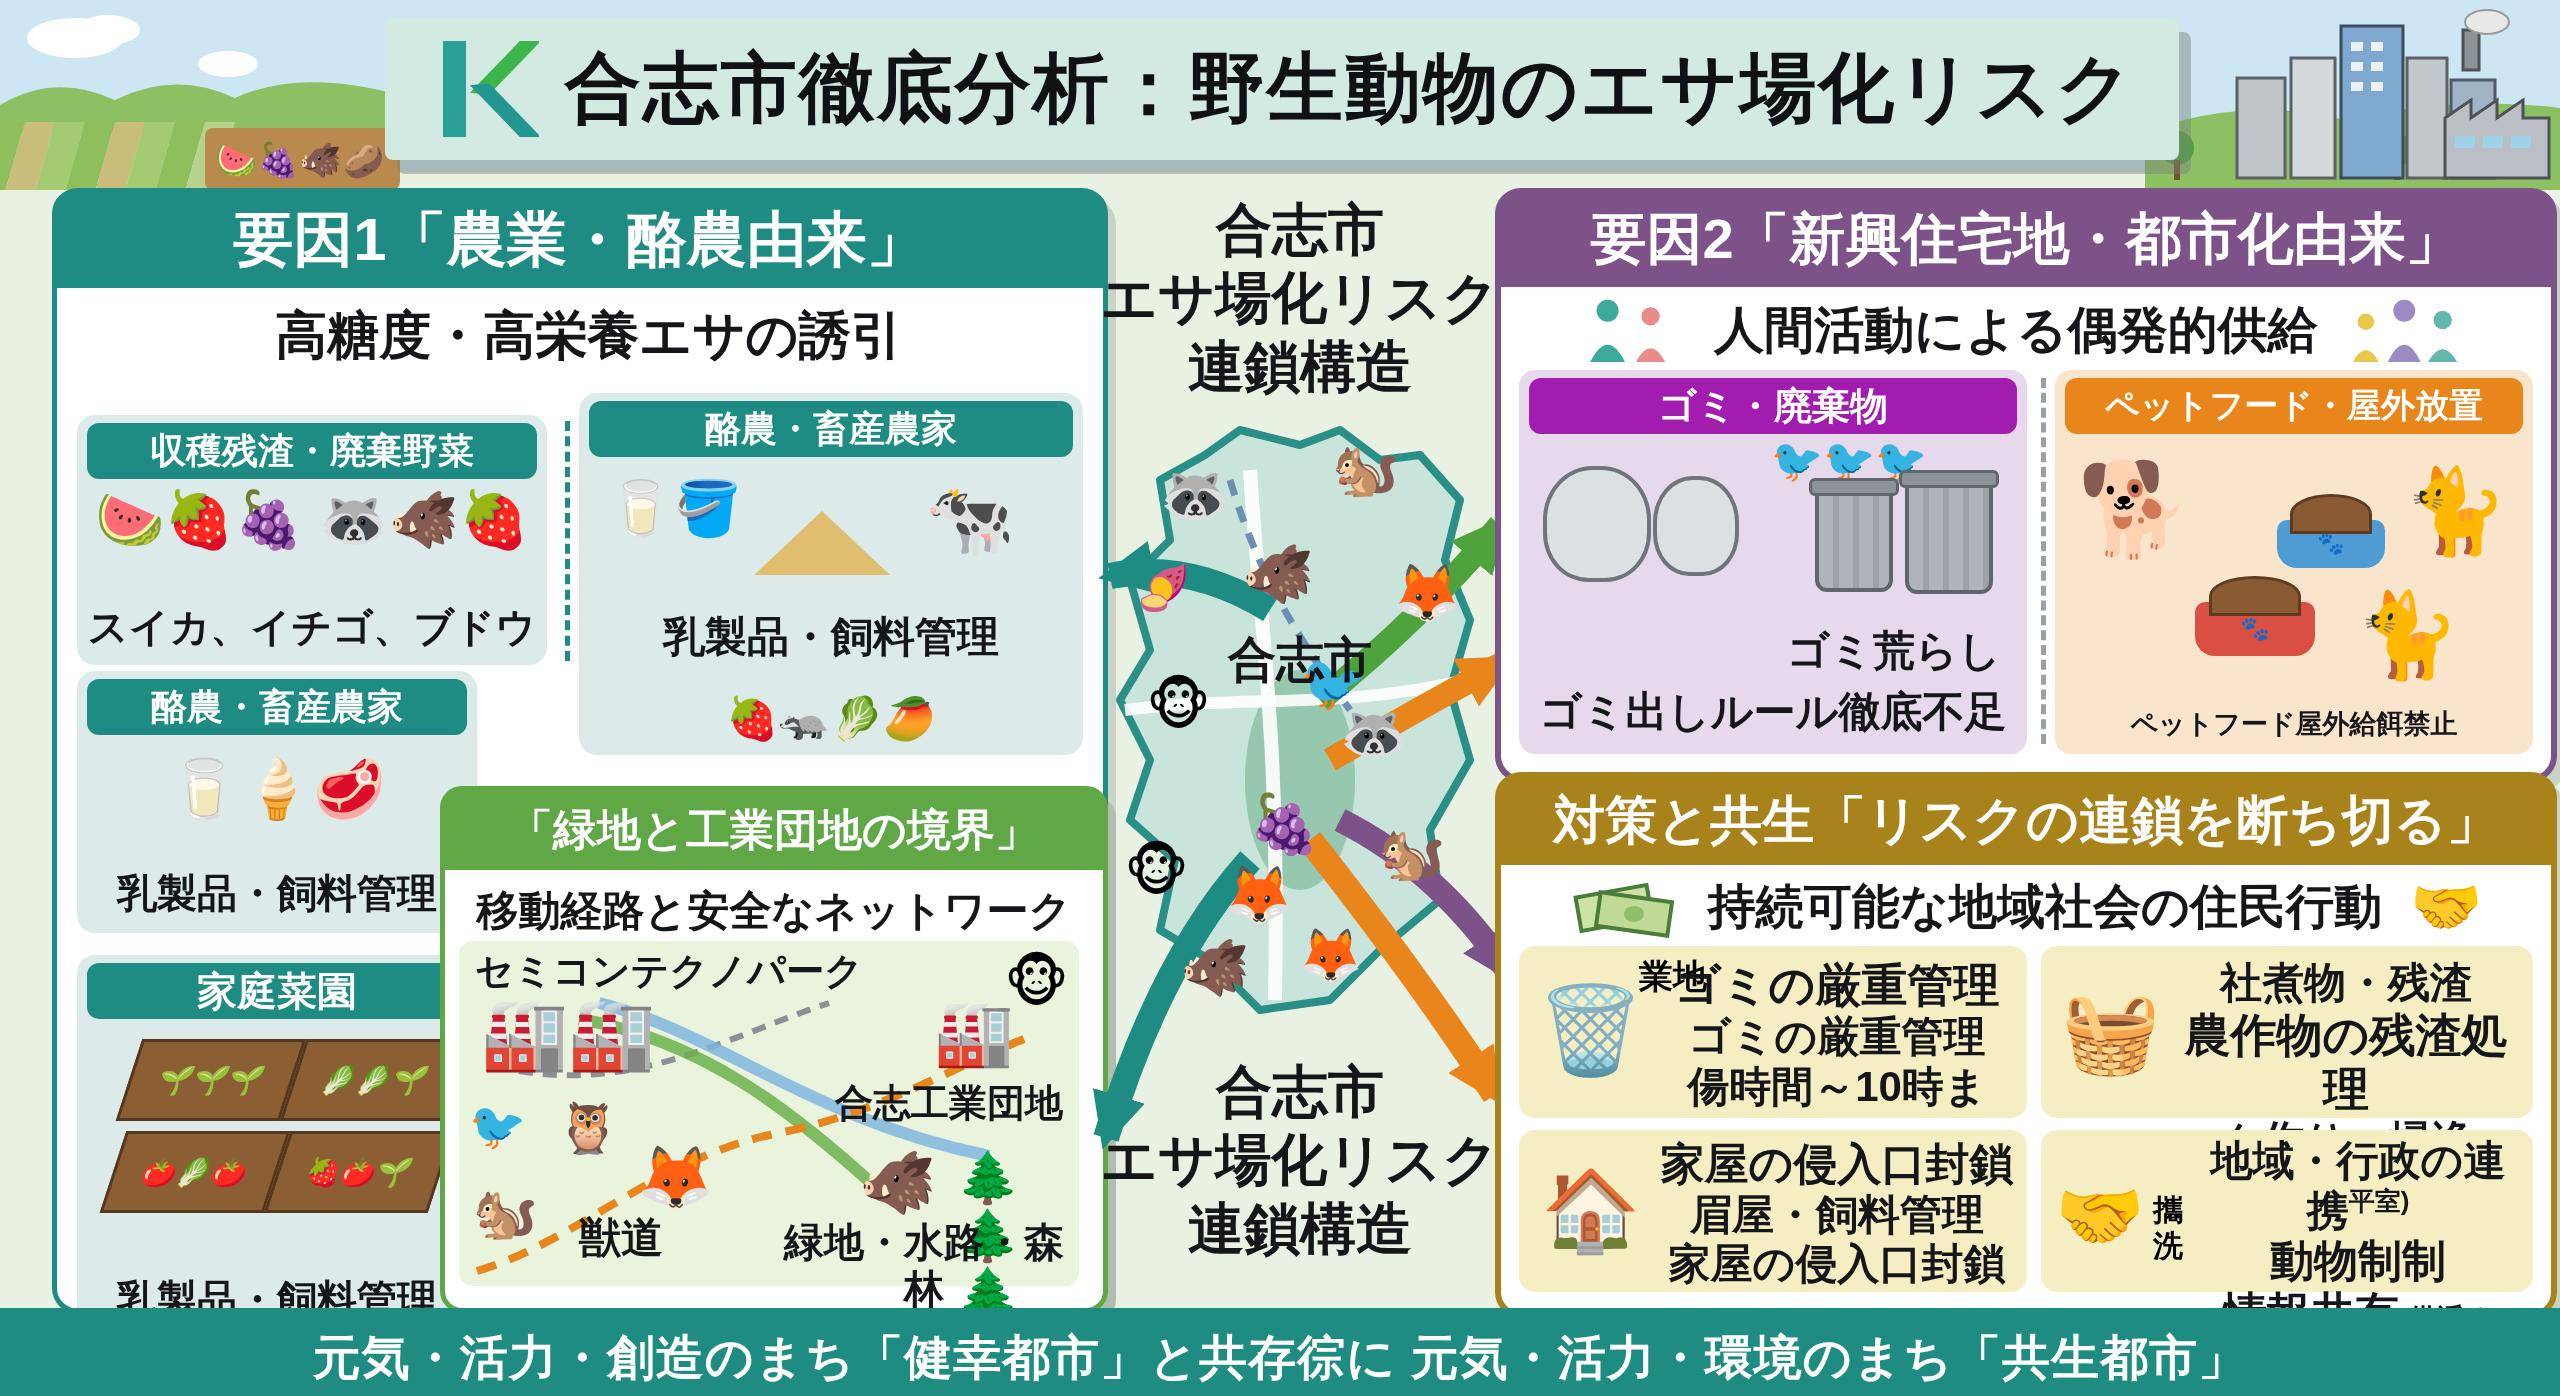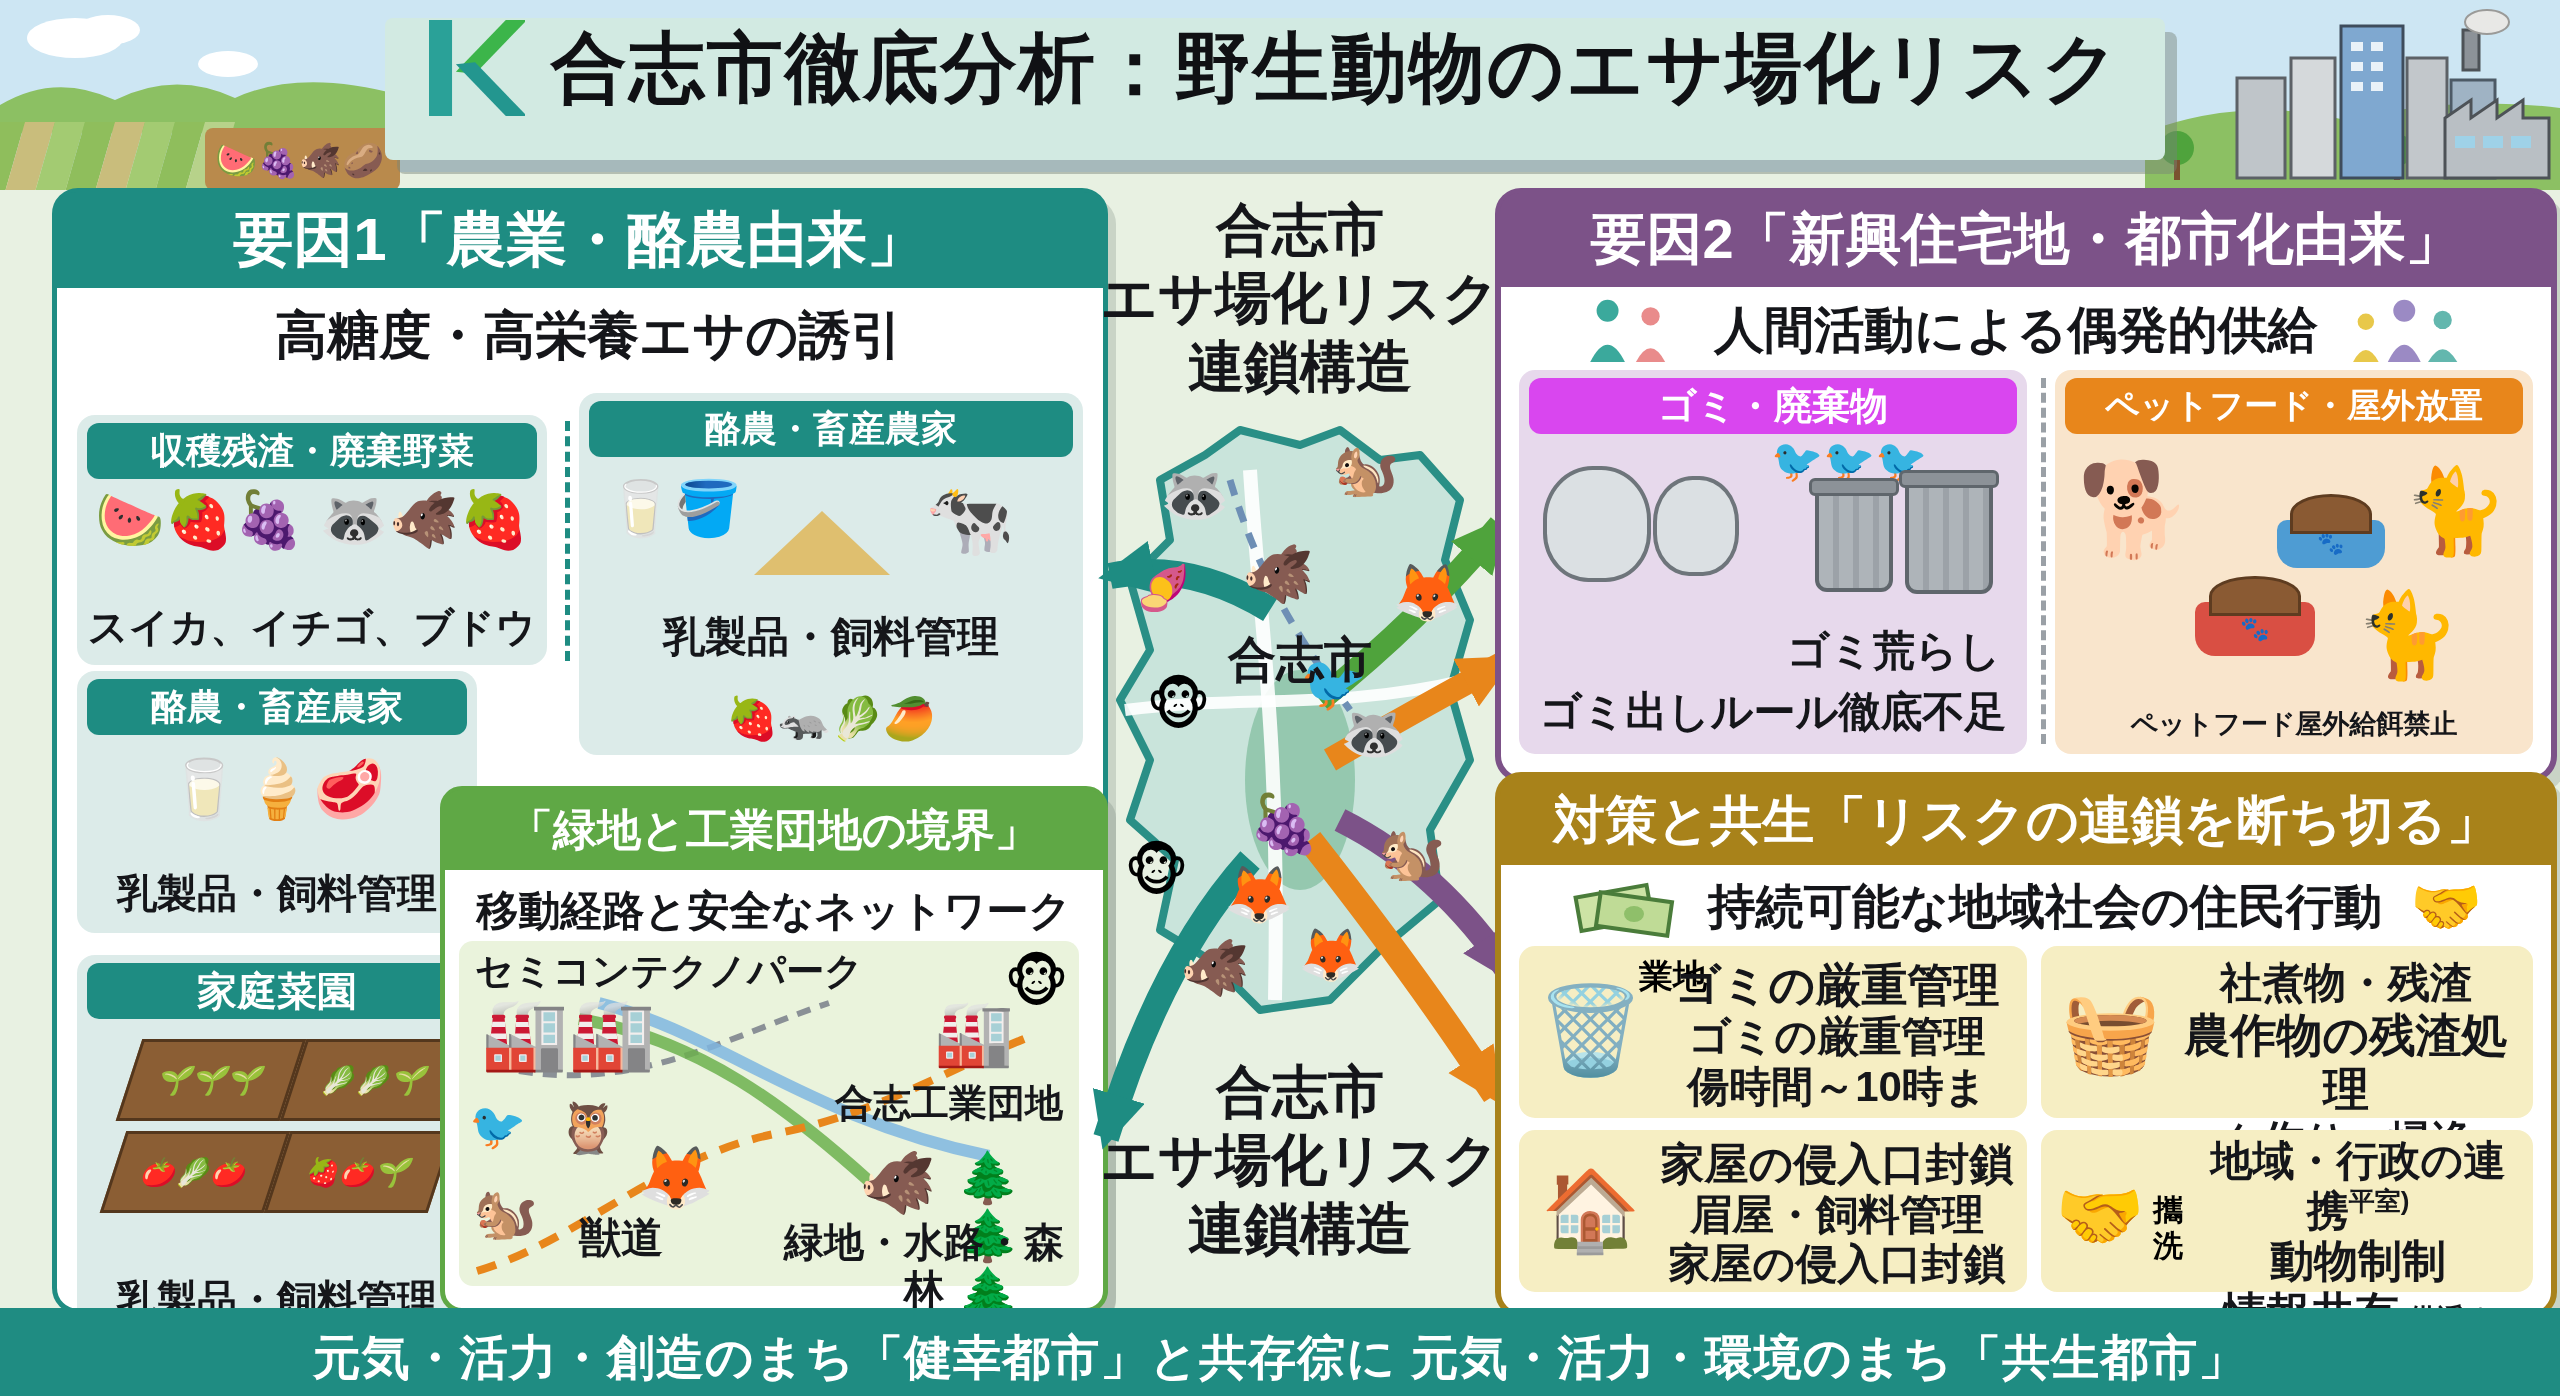--- a/index.html
+++ b/index.html
@@ -76,7 +76,7 @@
       <rect x="366" y="136" width="20" height="12" fill="#9fd2e8"></rect>
   </svg>
 
-  <div class="abs" style="left:385px;top:18px;width:1780px;height:142px;background:#D2EAE2;border-radius:8px;box-shadow:12px 14px 0 rgba(120,130,120,.45);display:flex;align-items:flex-start;justify-content:center;gap:26px;">
+  <div class="abs" style="left:385px;top:18px;width:1780px;height:142px;background:#D2EAE2;border-radius:8px;box-shadow:12px 14px 0 rgba(120,130,120,.45);display:flex;align-items:center;justify-content:center;gap:26px;padding-left:14px;">
     <svg width="96" height="100" viewBox="0 0 100 100">
       <rect x="0" y="0" width="24" height="100" fill="#2AA198"></rect>
       <polygon points="28,54 80,0 102,0 48,56" fill="#3CB54A"></polygon>

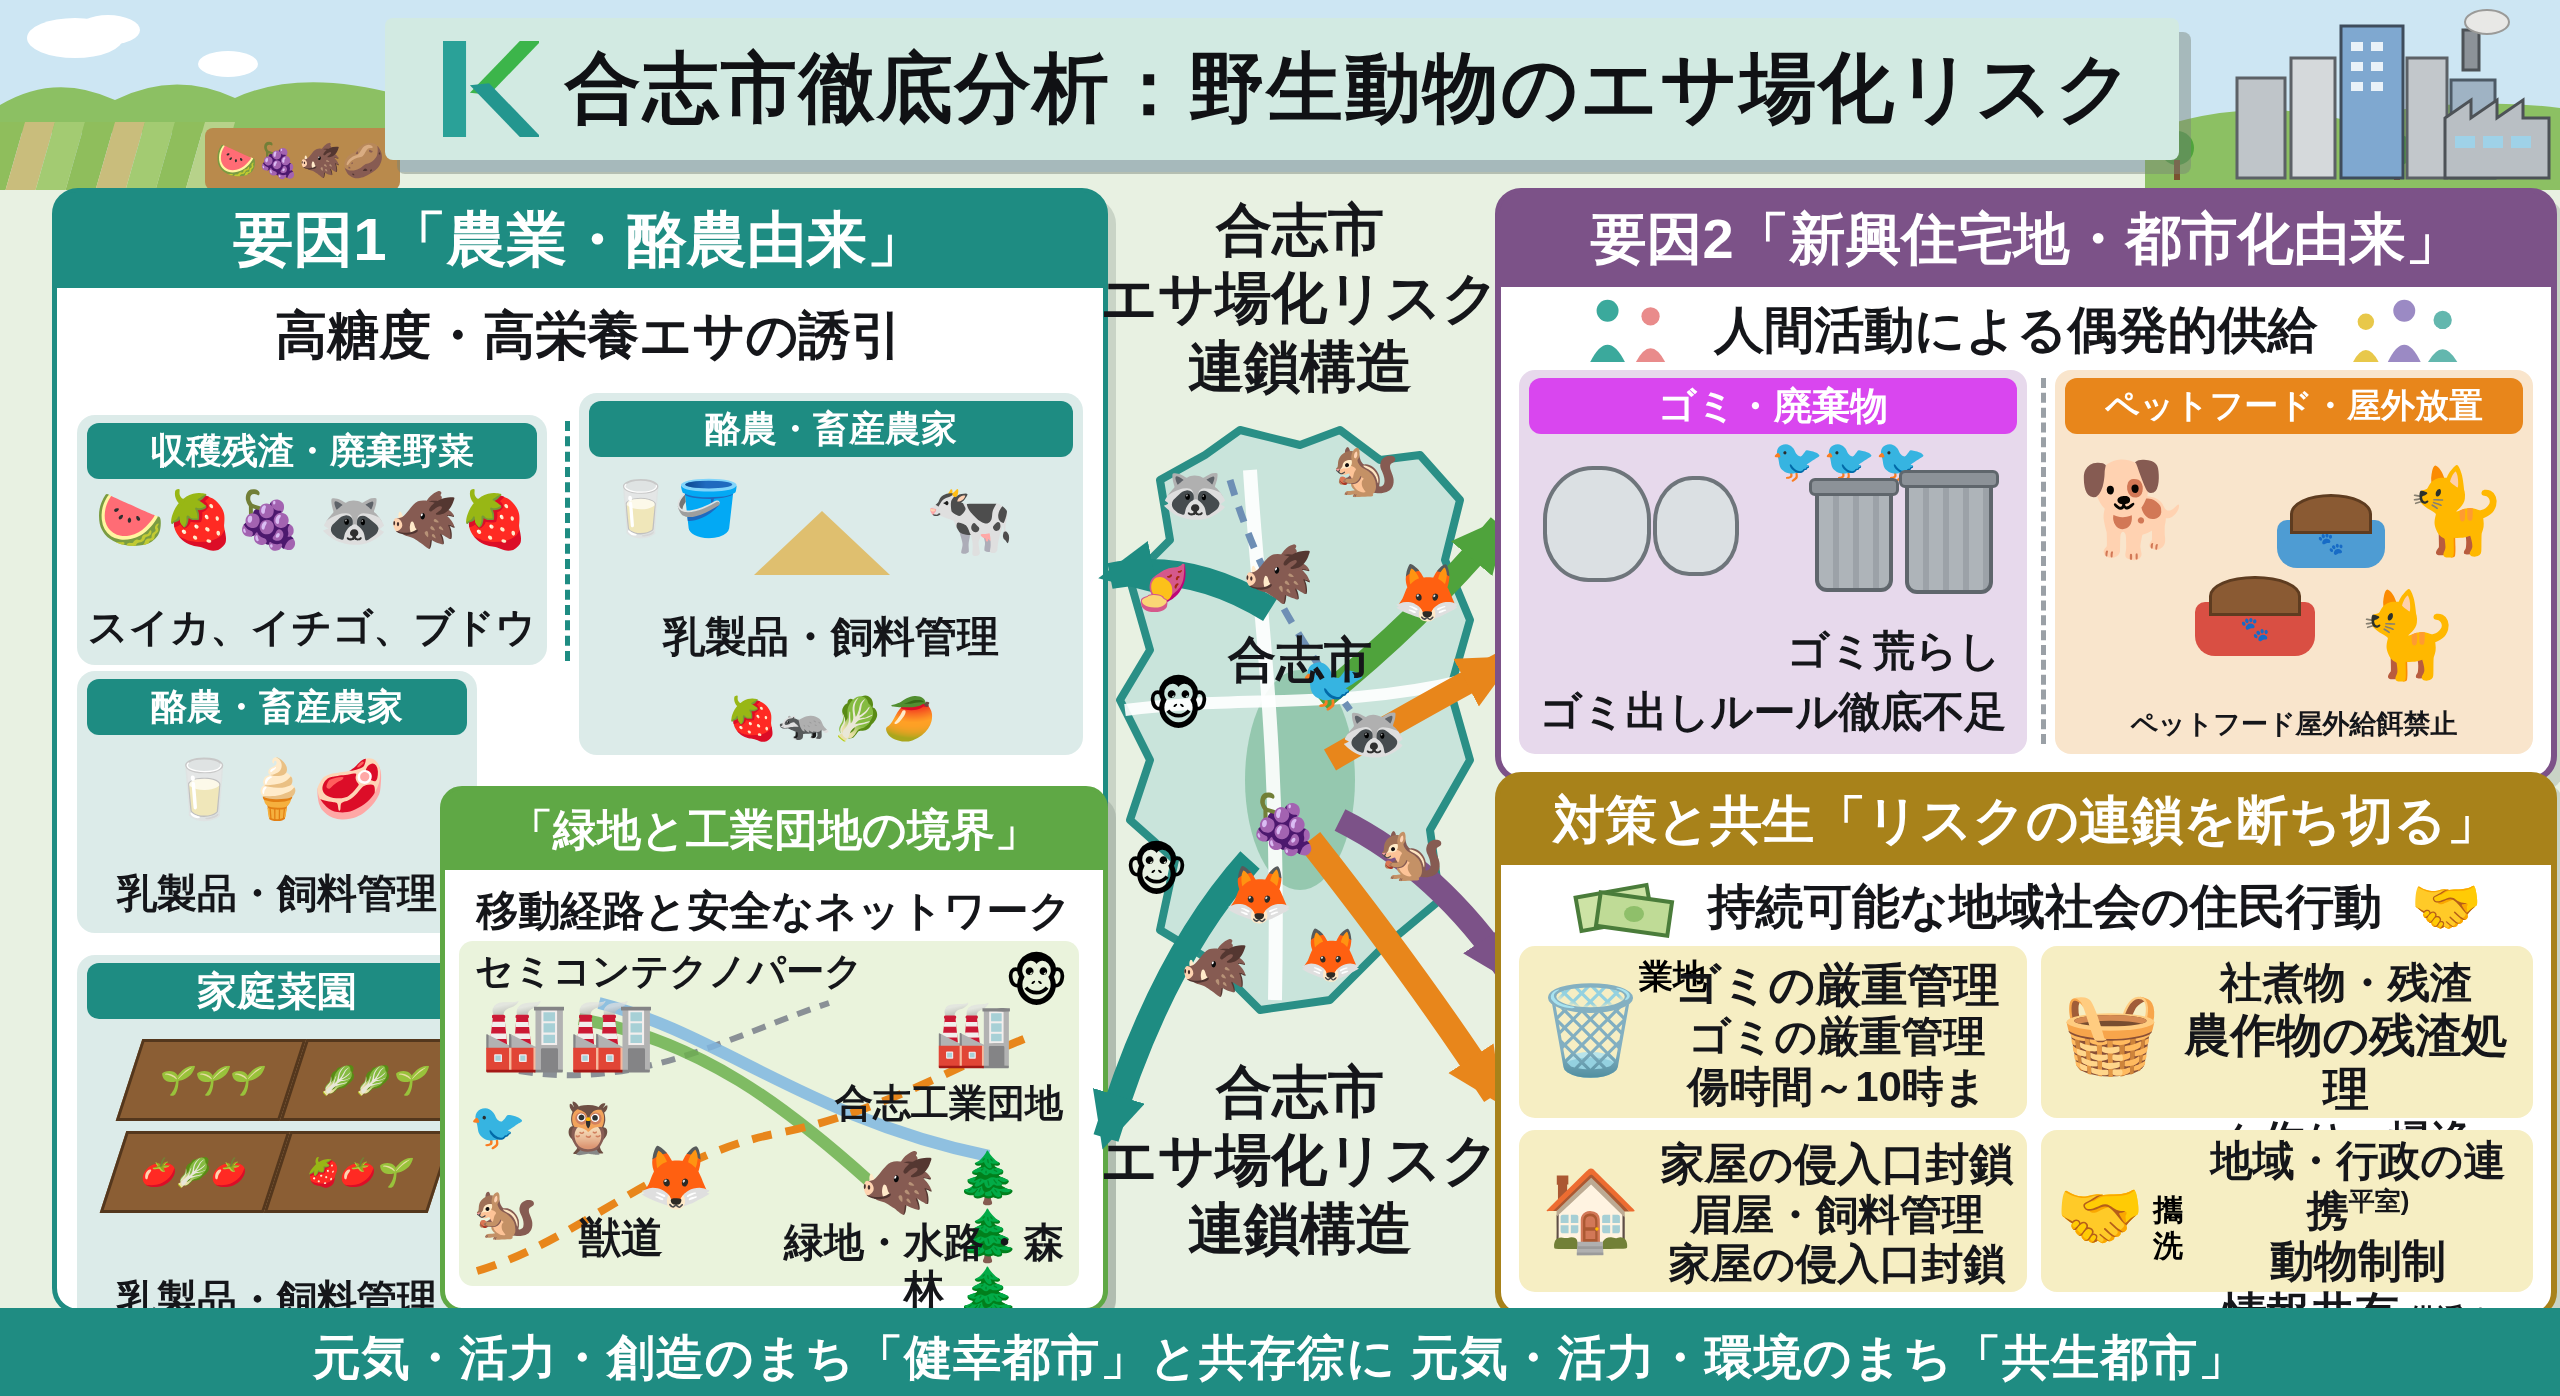--- a/index.html
+++ b/index.html
@@ -249,7 +249,7 @@
     </div>
 
     <div class="subbox" style="left:18px;top:176px;width:508px;height:384px;background:#E7D9EC;border-radius:16px;">
-      <div class="sbhead" style="background:#d946ef;font-size:38px;">
+      <div class="sbhead" style="background:#a21caf;font-size:38px;">
         <span>ゴミ・廃棄物</span>
       </div>
       <div class="bag" style="left:24px;top:96px;width:100px;height:108px;"></div>

